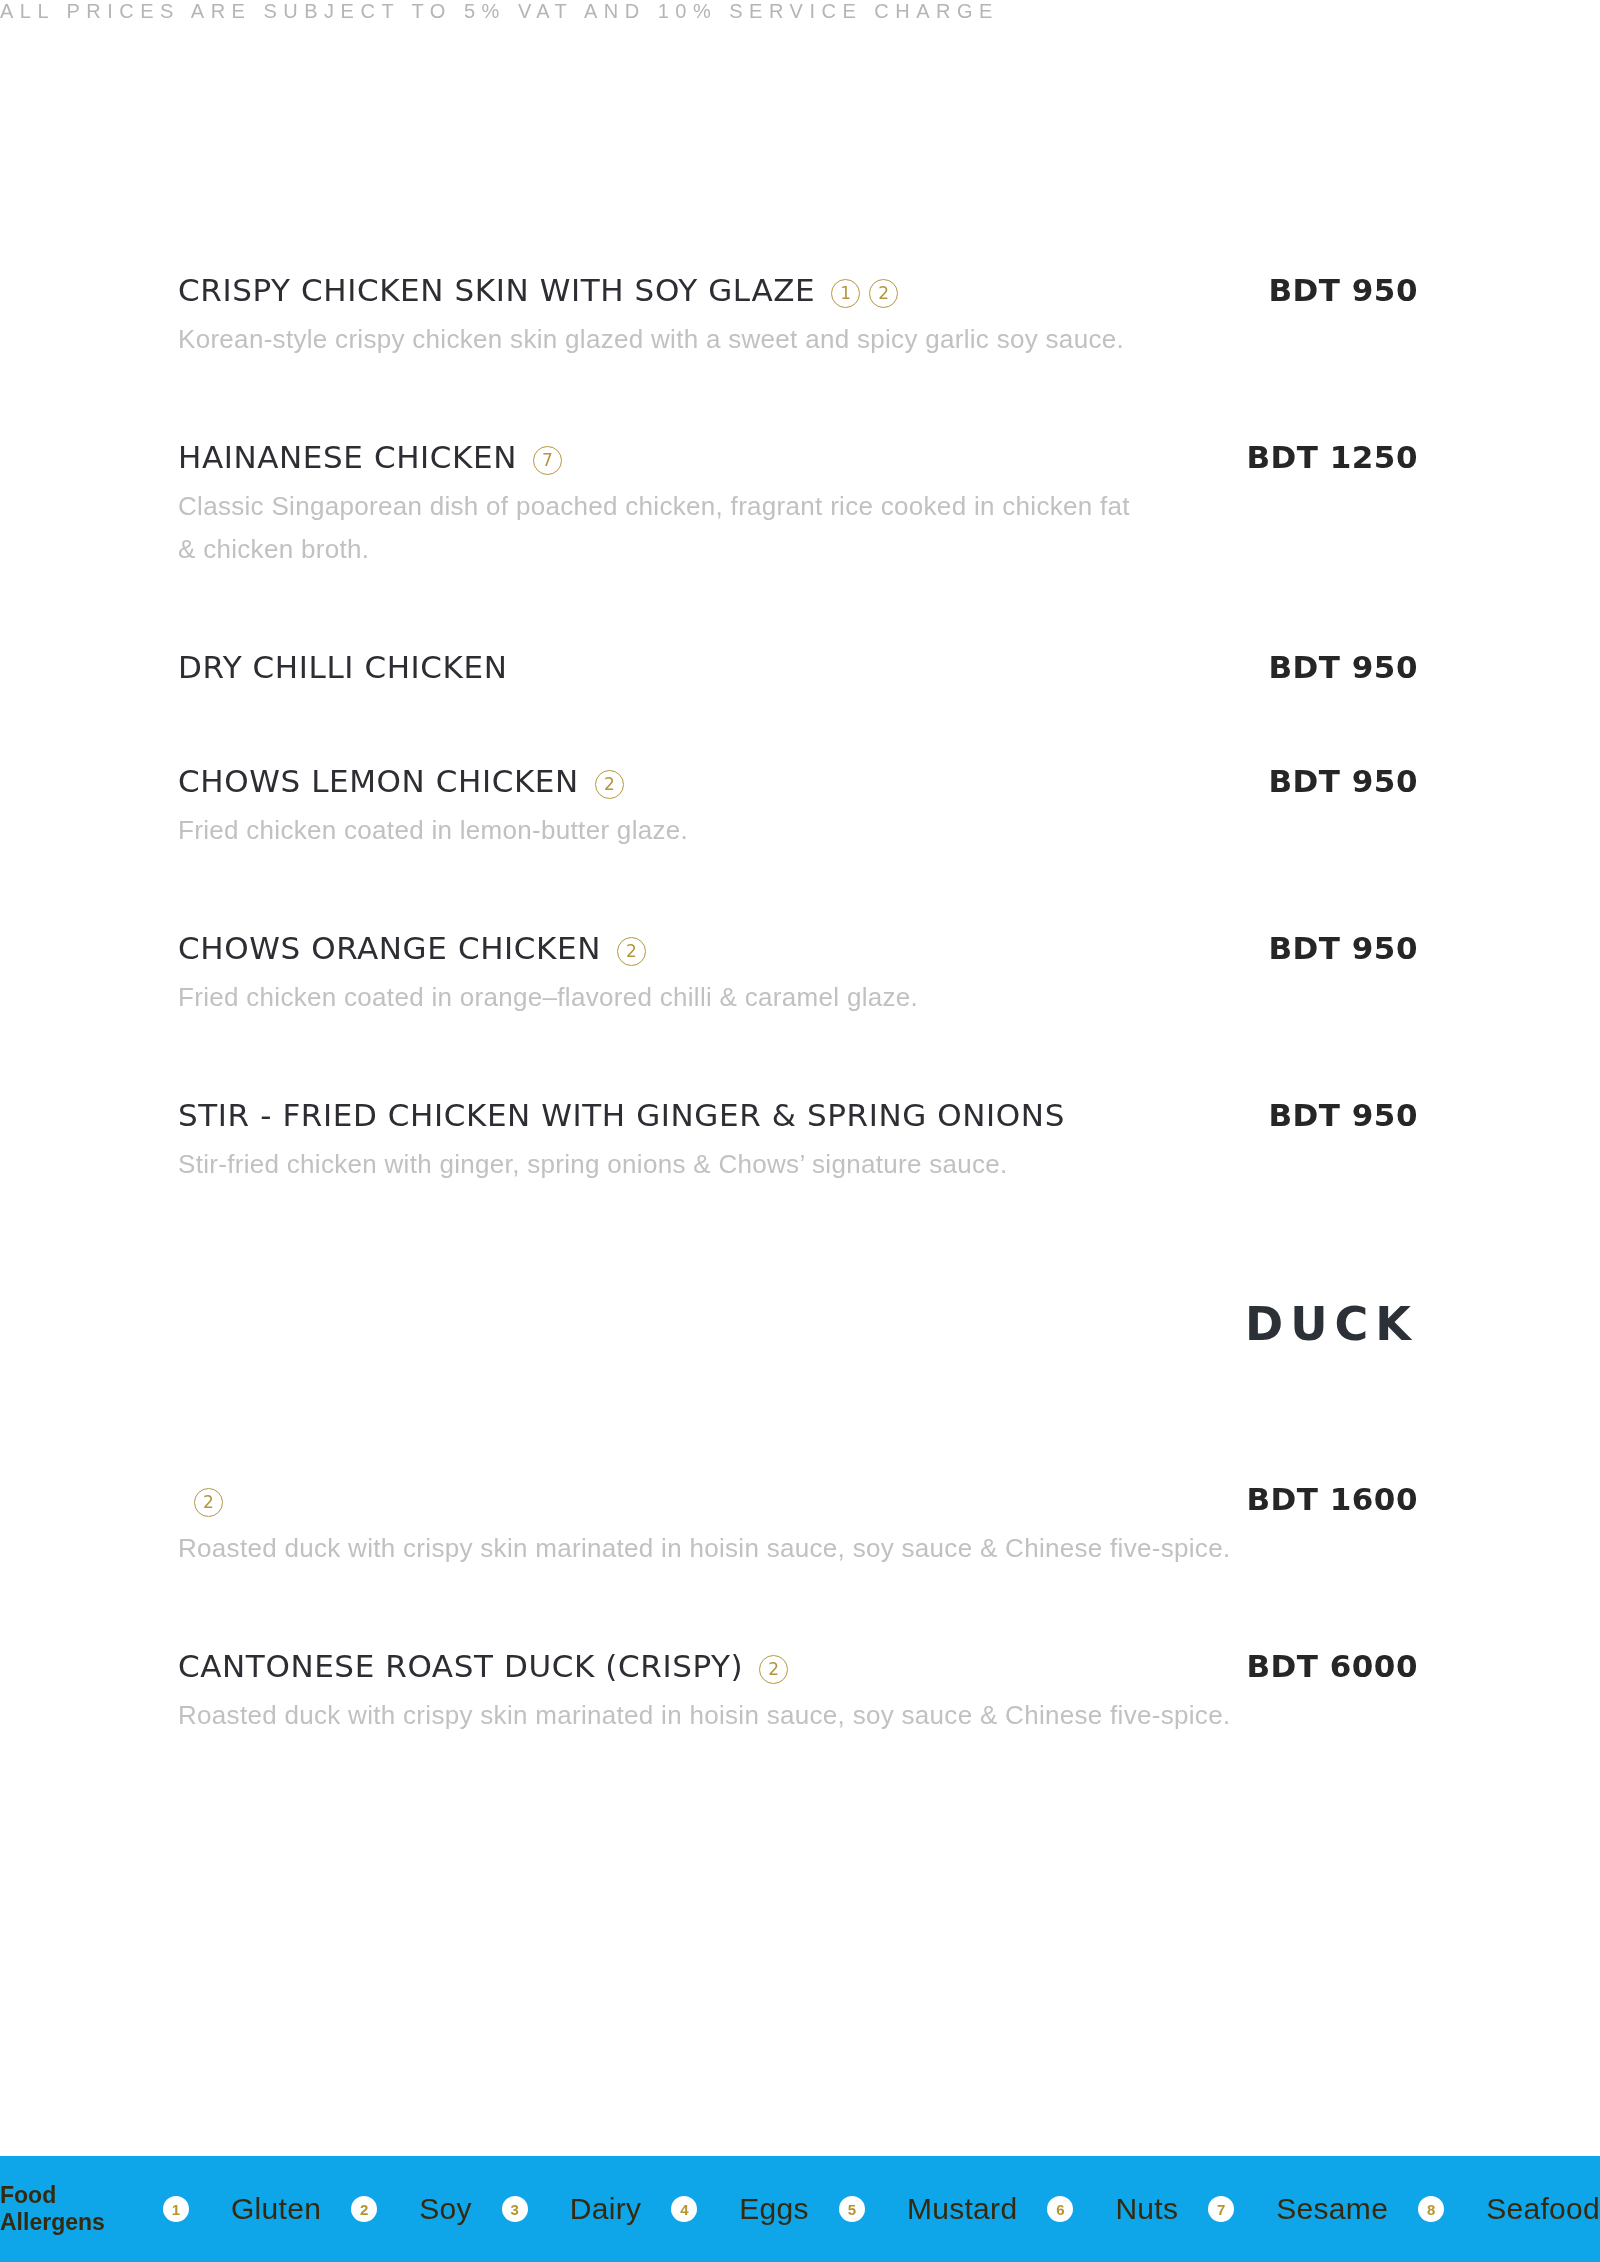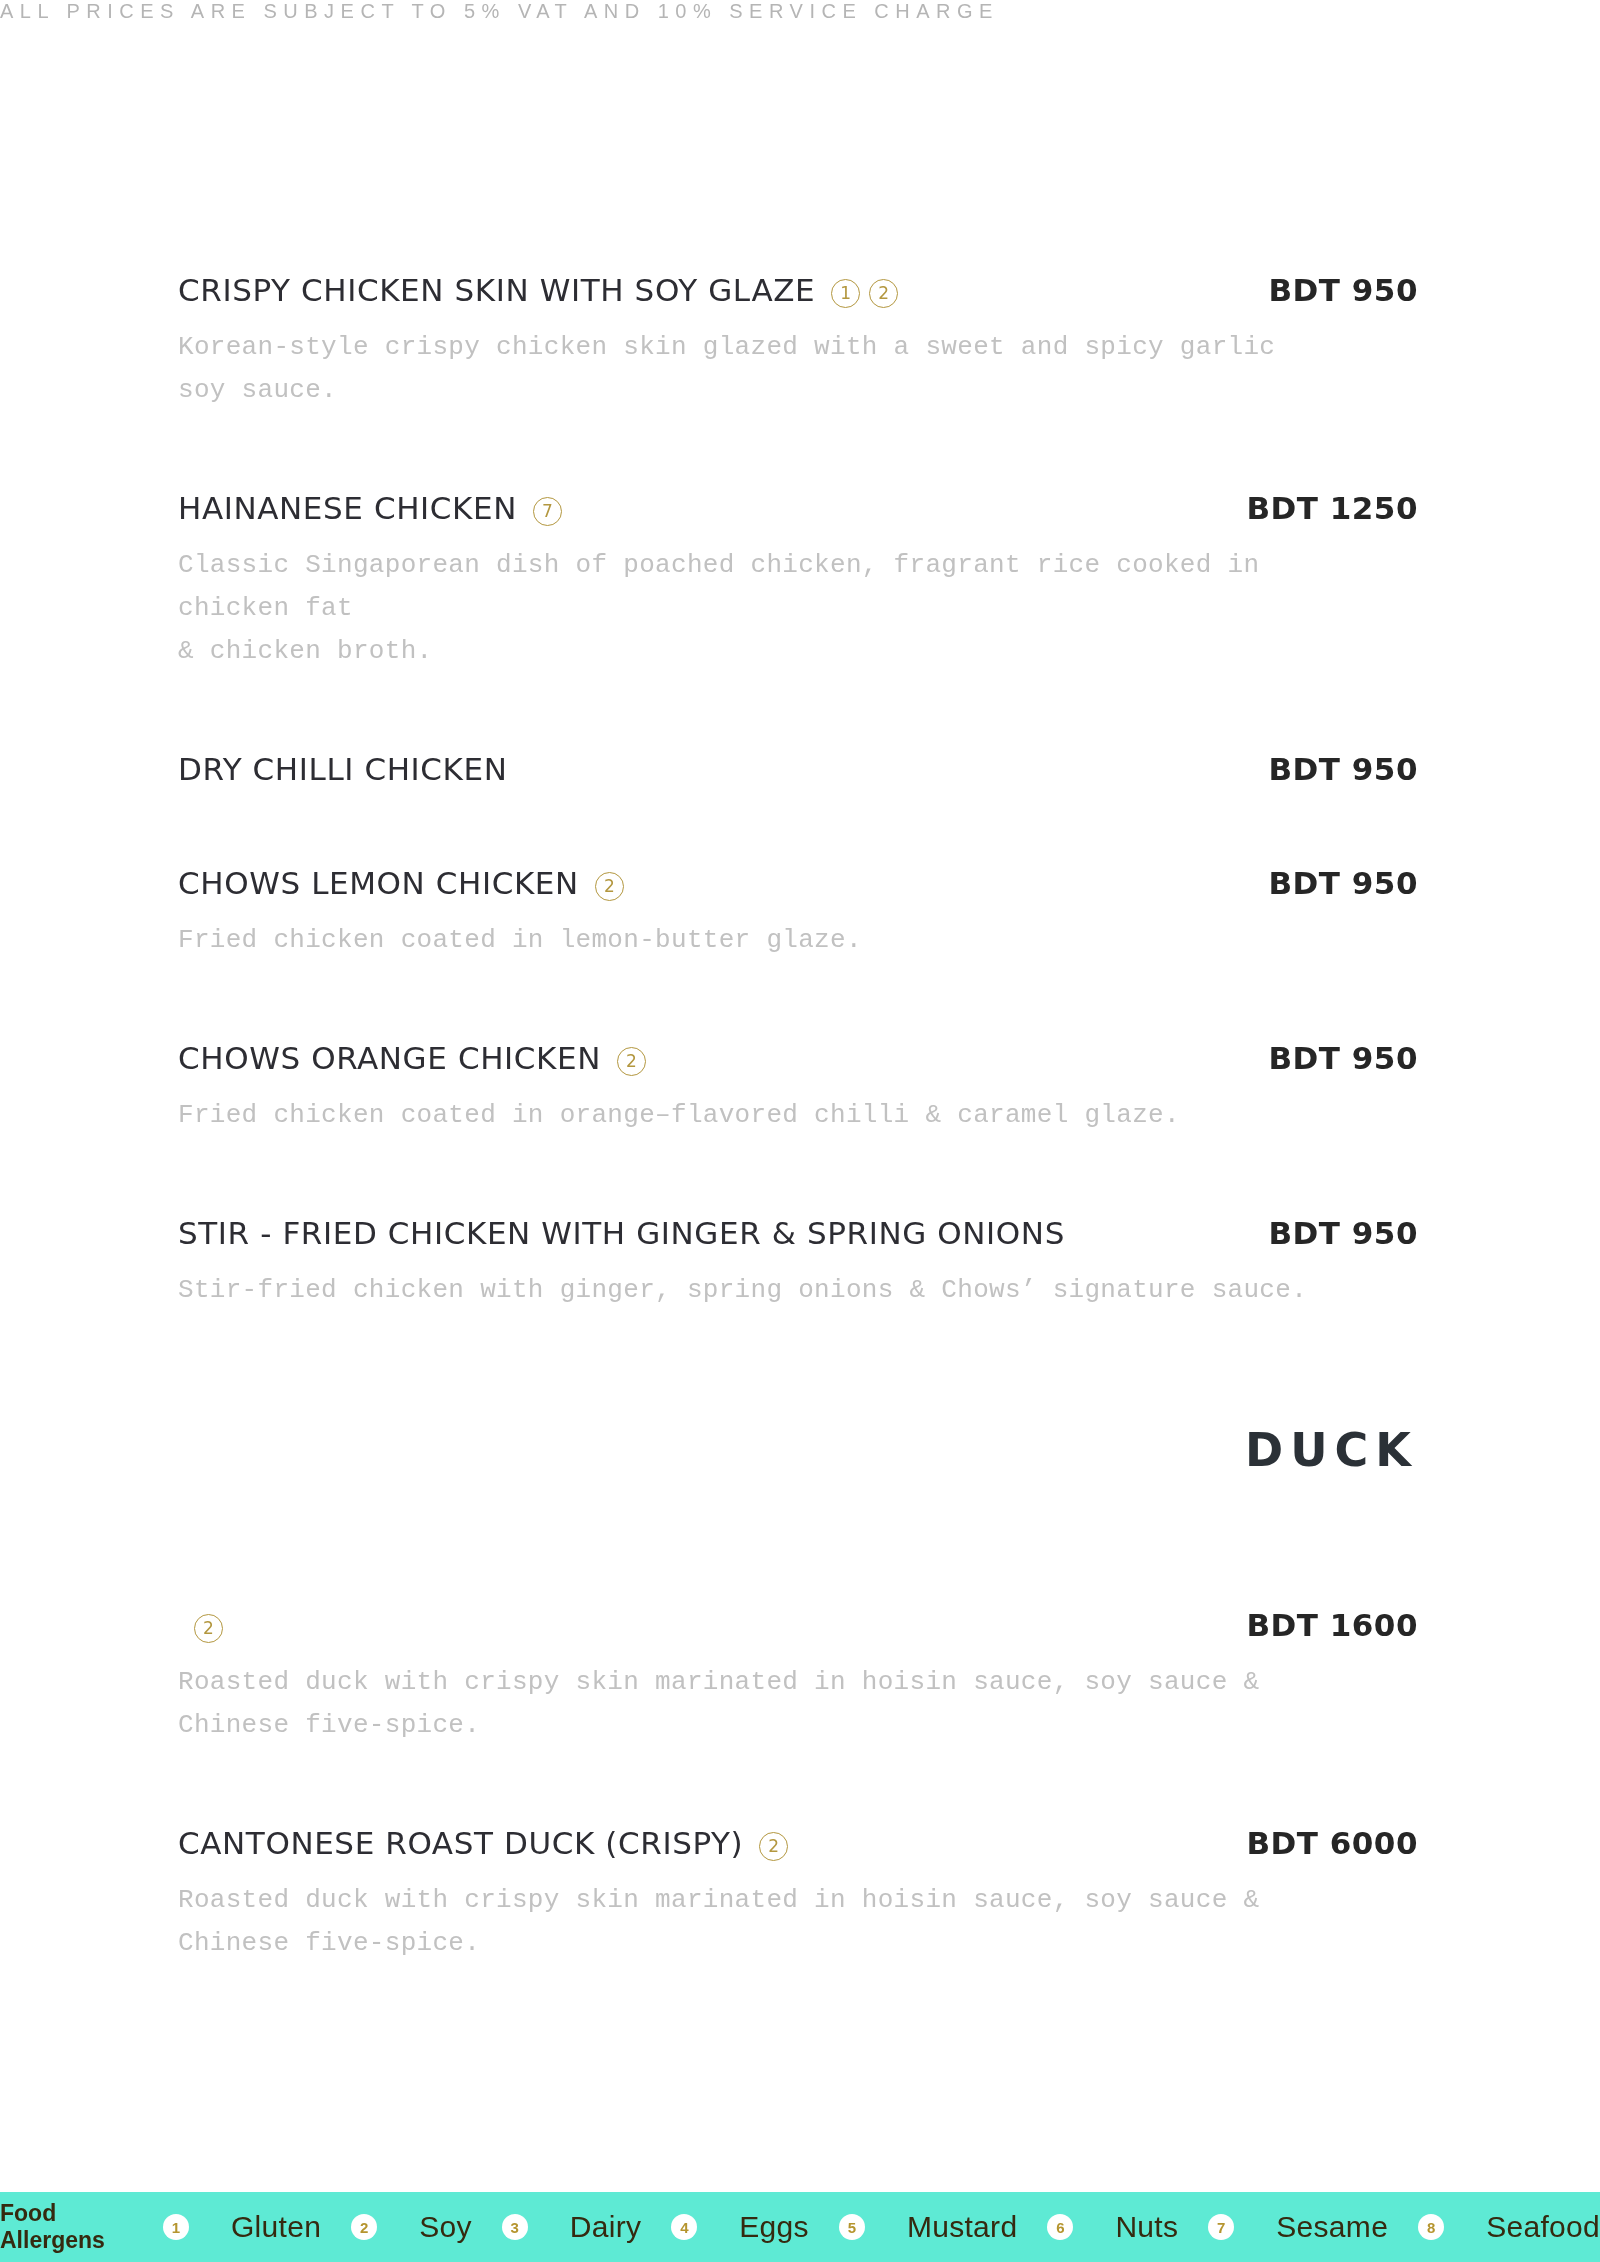--- a/index.html
+++ b/index.html
@@ -44,13 +44,12 @@
     white-space:nowrap;
   }
   .item-desc {
-    margin-top:18px;
+    margin-top:10px;
     font-size:26px; line-height:43px;
     letter-spacing:0.3px;
     color:#c1c1c1;
     white-space:pre-line;
     max-width:1160px;
-    font-family:Liberation Mono, monospace;
   }
   .section-heading {
     margin-top:110px; margin-bottom:125px;

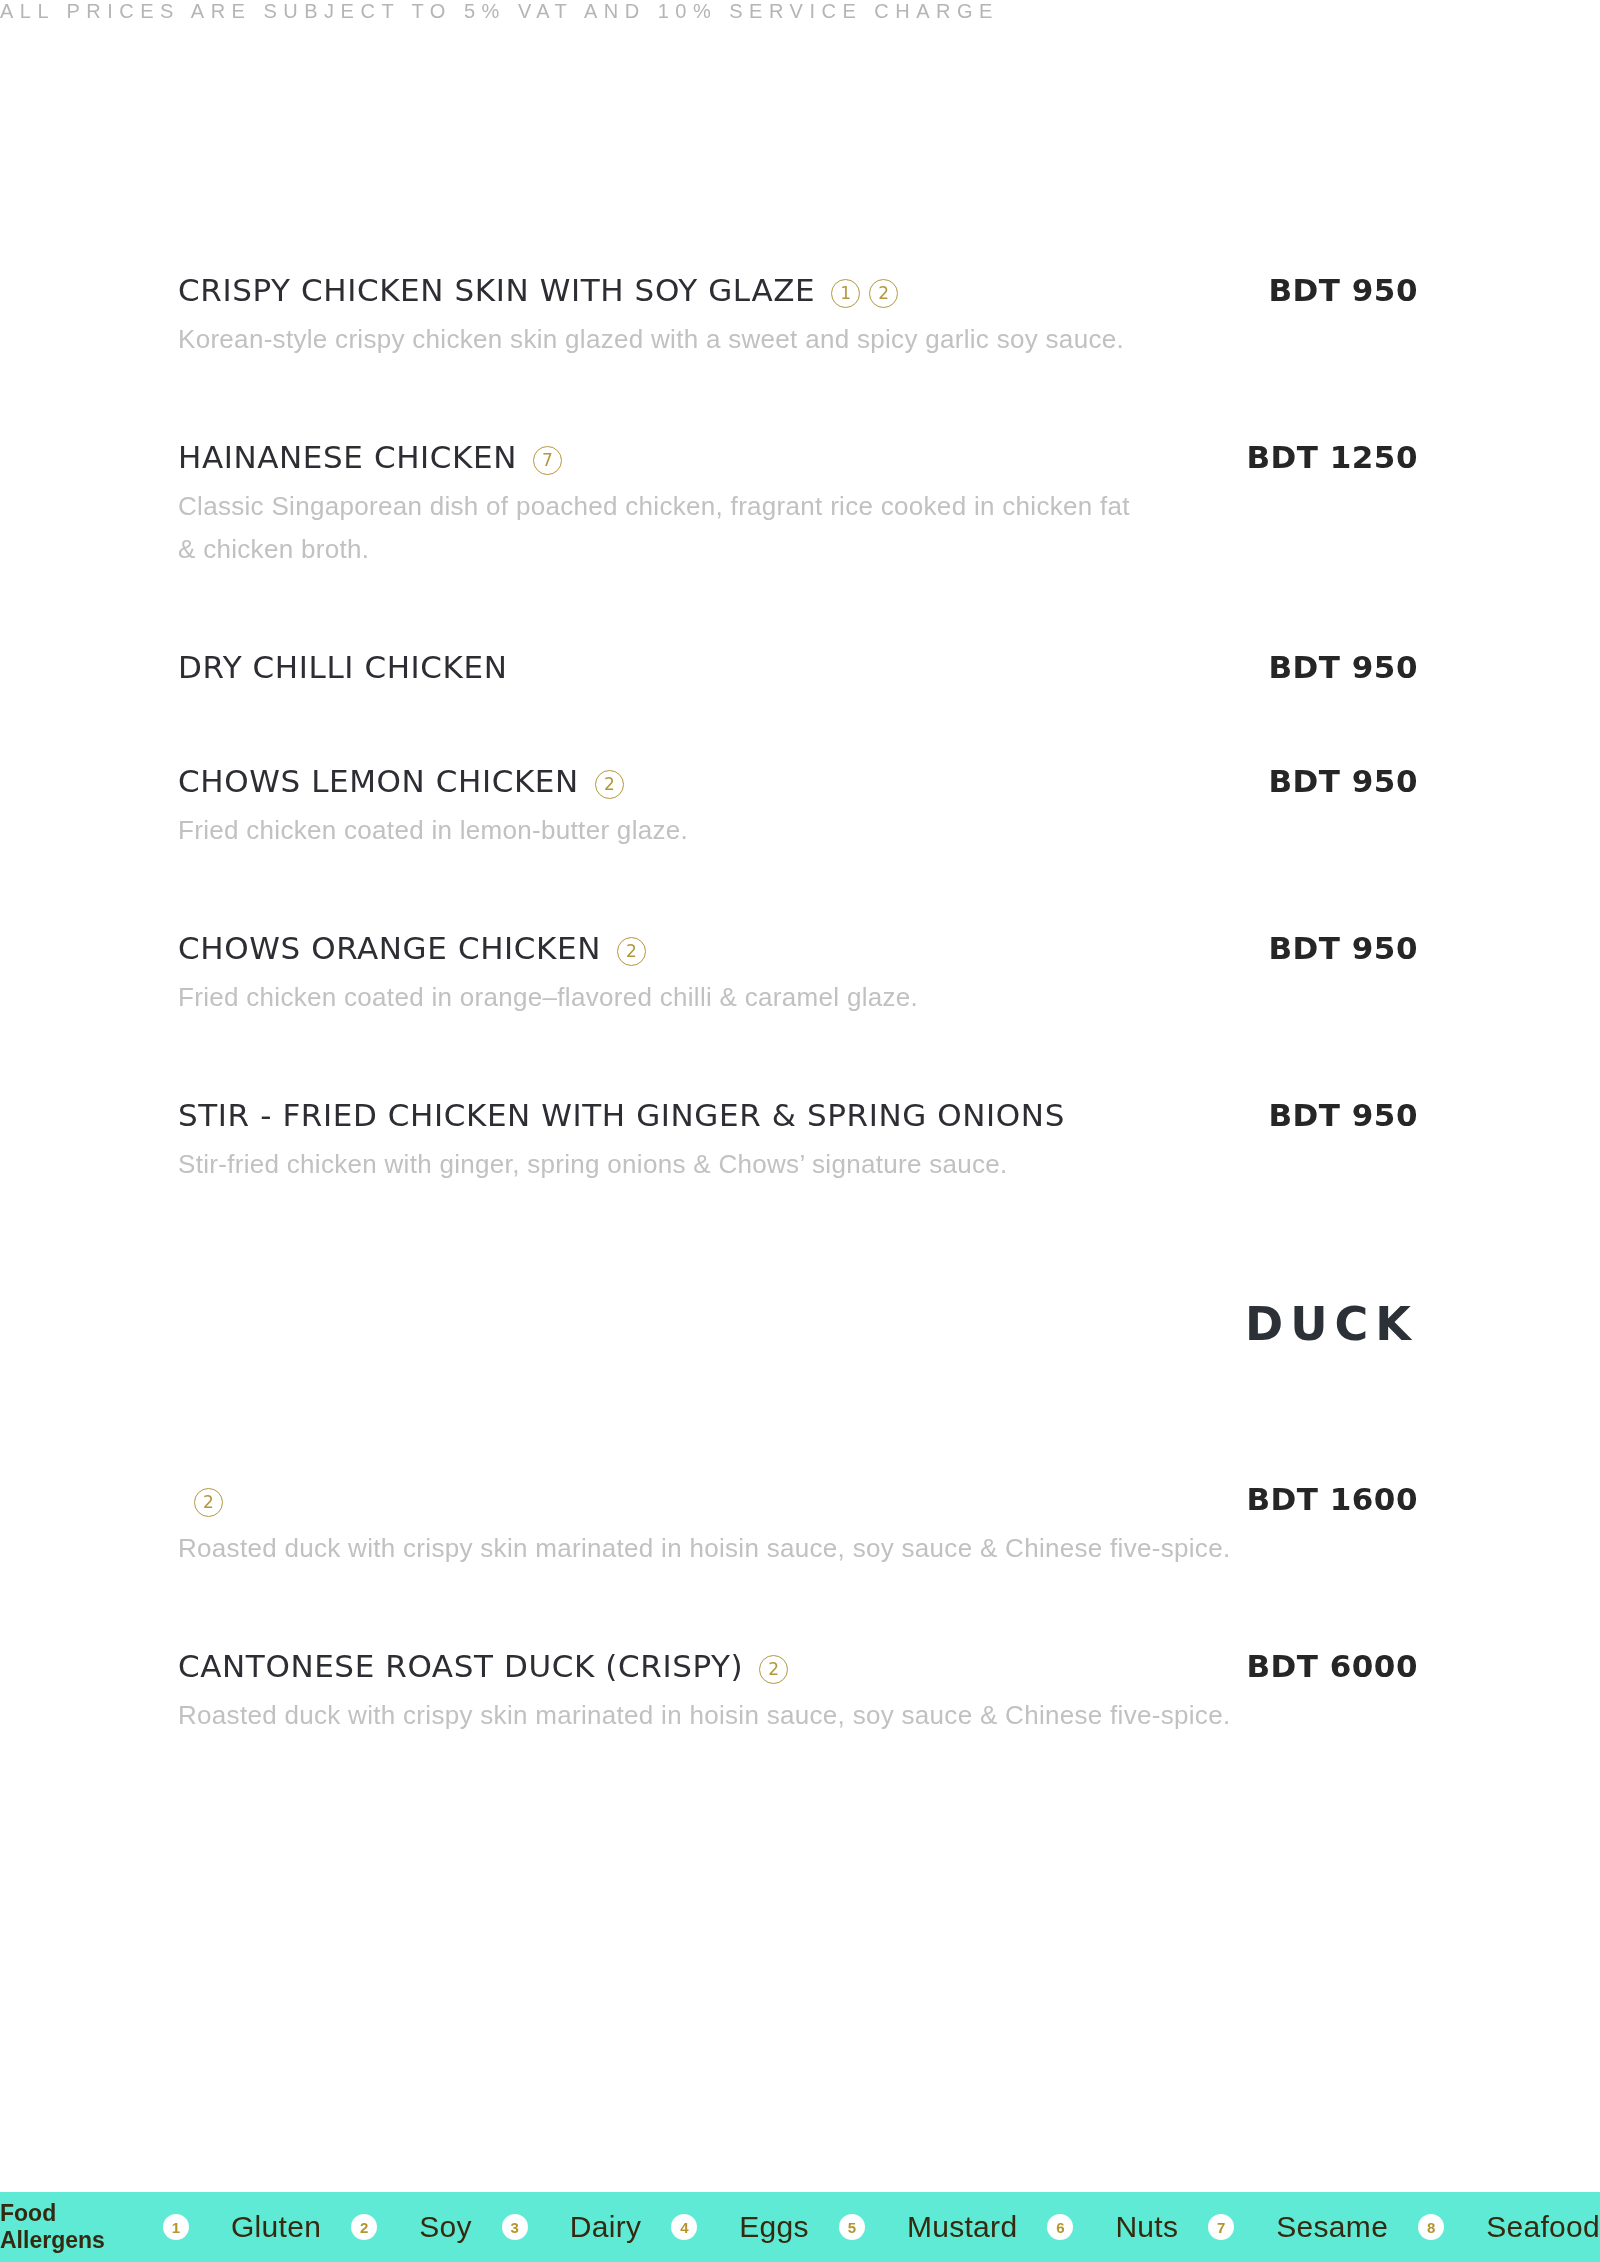--- a/index.html
+++ b/index.html
@@ -70,8 +70,8 @@
   .allergen-bar {
     position:absolute;
     left:0; right:0; bottom:0;
-    height:70px;
-    background:#5eead4;
+    height:106px;
+    background:#0ea5e9;
     display:flex; align-items:center; justify-content:center;
     gap:30px;
   }

